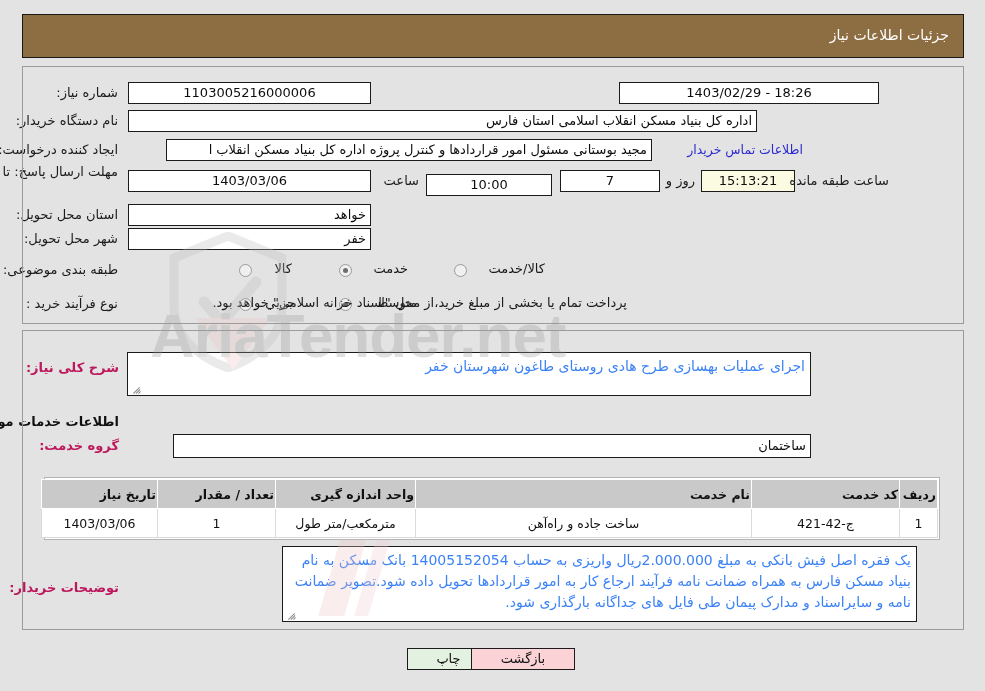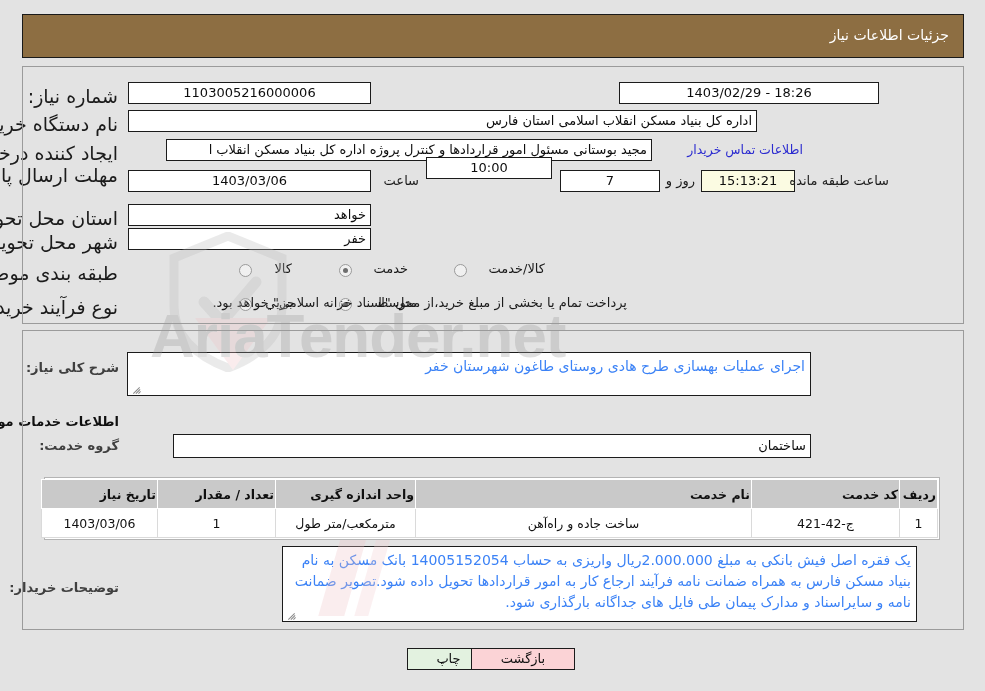--- a/index.html
+++ b/index.html
@@ -104,7 +104,7 @@
   }
   .lbl {
     position: absolute;
-    font-size: 19px;
+    font-size: 13px;
     color: #1b1b1b;
     white-space: nowrap;
     text-align: right;

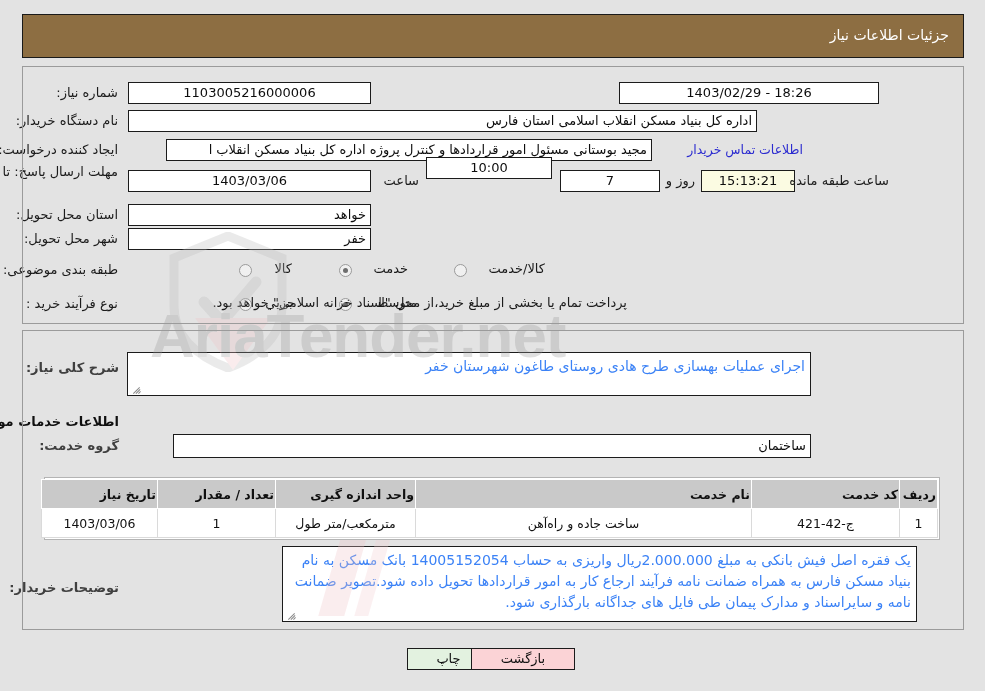--- a/index.html
+++ b/index.html
@@ -306,7 +306,7 @@
   <div class="lbl" style="right:867px; top:164px; width:100px; text-align:right;">مهلت ارسال پاسخ: تا تاریخ:</div>
   <div class="ibox" style="right:614px; top:170px; width:243px;">1403/03/06</div>
   <div class="lbl2" style="right:566px; top:173px;">ساعت</div>
-  <div class="ibox" style="right:433px; top:157px; width:126px;">10:00</div>
+  <div class="ibox" style="right:433px; top:174px; width:126px;">10:00</div>
   <div class="ibox" style="right:325px; top:170px; width:100px;">7</div>
   <div class="lbl2" style="right:290px; top:173px;">روز و</div>
   <div class="ibox yellow" style="right:190px; top:170px; width:94px;">15:13:21</div>

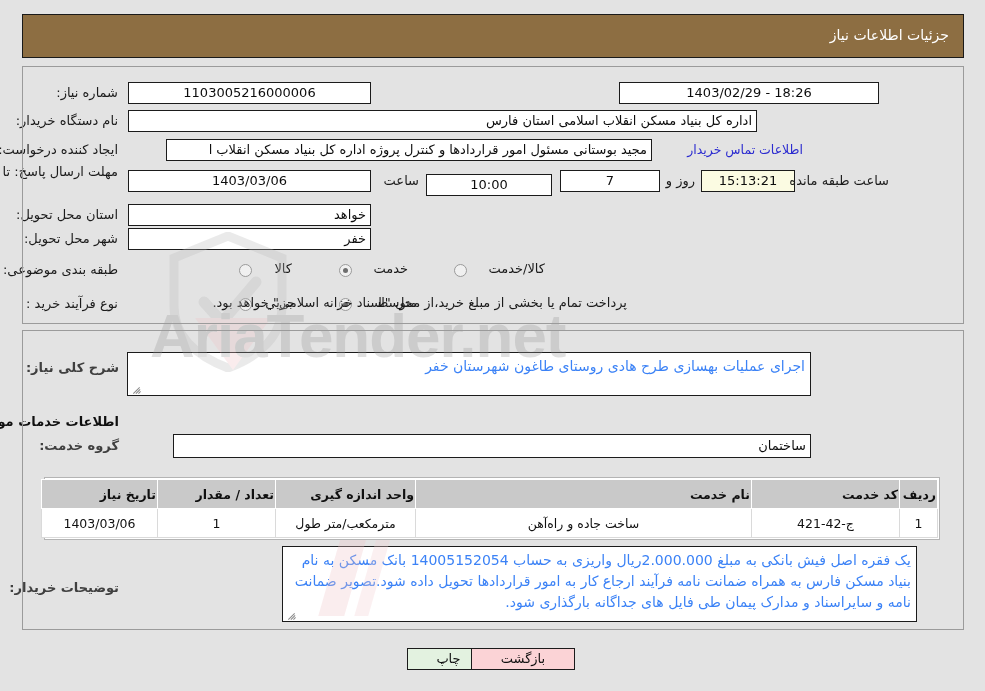--- a/index.html
+++ b/index.html
@@ -212,7 +212,7 @@
     position: absolute;
     font-size: 13px;
     font-weight: bold;
-    color: #404040;
+    color: #be185d;
     white-space: nowrap;
     text-align: left;
   }

